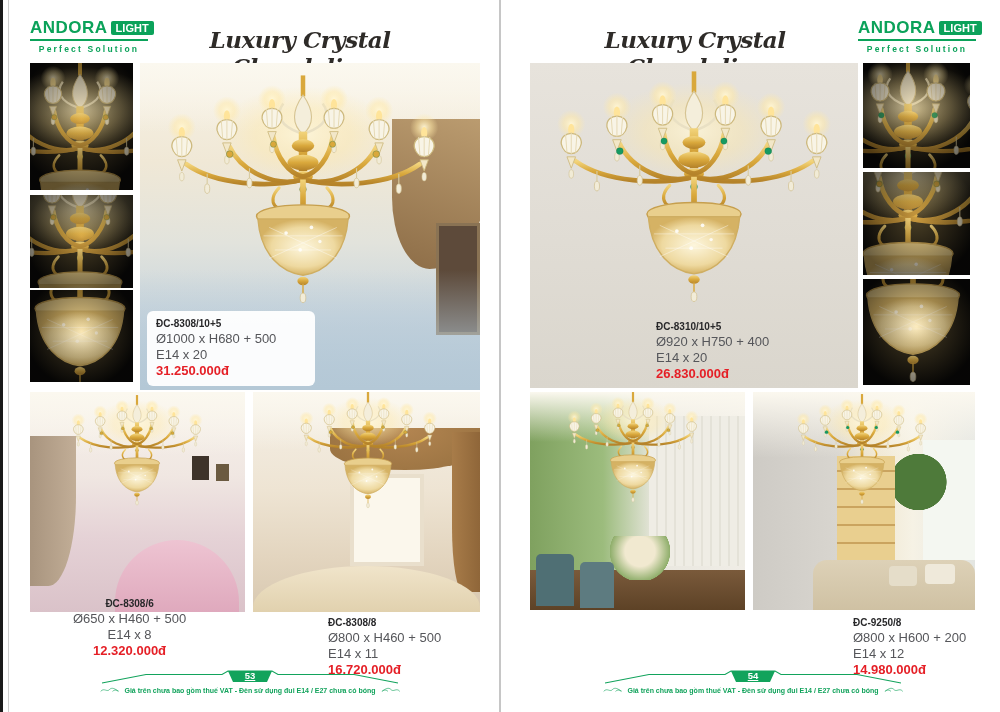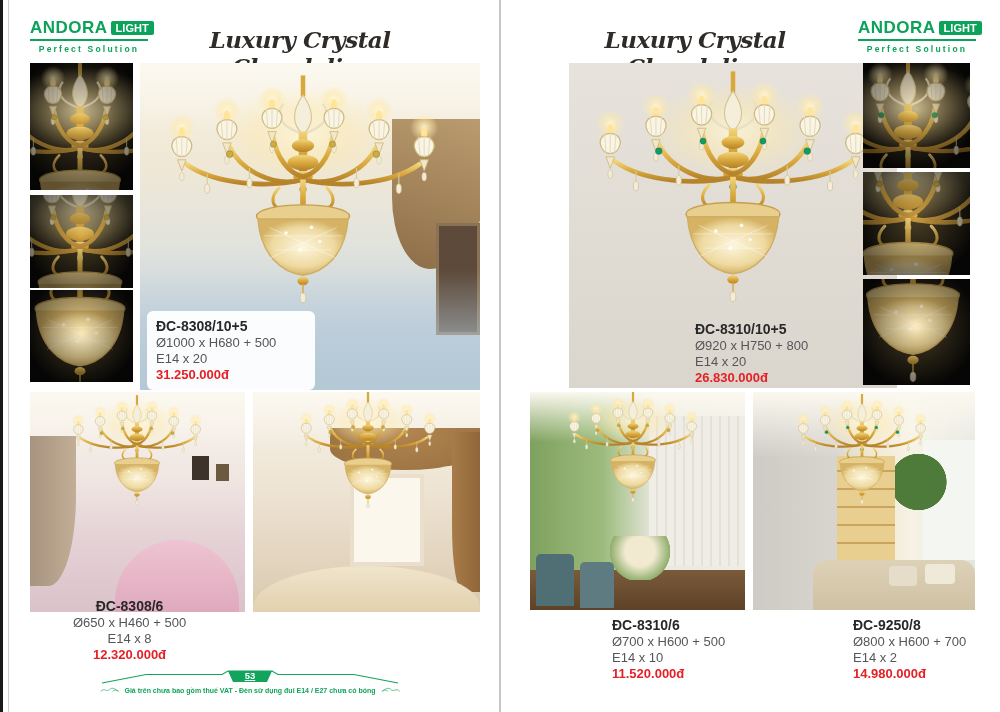--- a/index.html
+++ b/index.html
@@ -54,7 +54,7 @@
   .info-box { position:absolute; background:rgba(255,255,255,.94); border-radius:6px;
               padding:7px 10px 8px 9px; }
   .info { position:absolute; }
-  .code  { font-size:14px; font-weight:bold; color:#28282a; line-height:1.16; }
+  .code  { font-size:10px; font-weight:bold; color:#28282a; line-height:1.16; }
   .spec  { font-size:13px; color:#55565a; line-height:1.16; margin-top:1px; }
   .price { font-size:13px; font-weight:bold; color:#e51f26; margin-top:1px; }
 

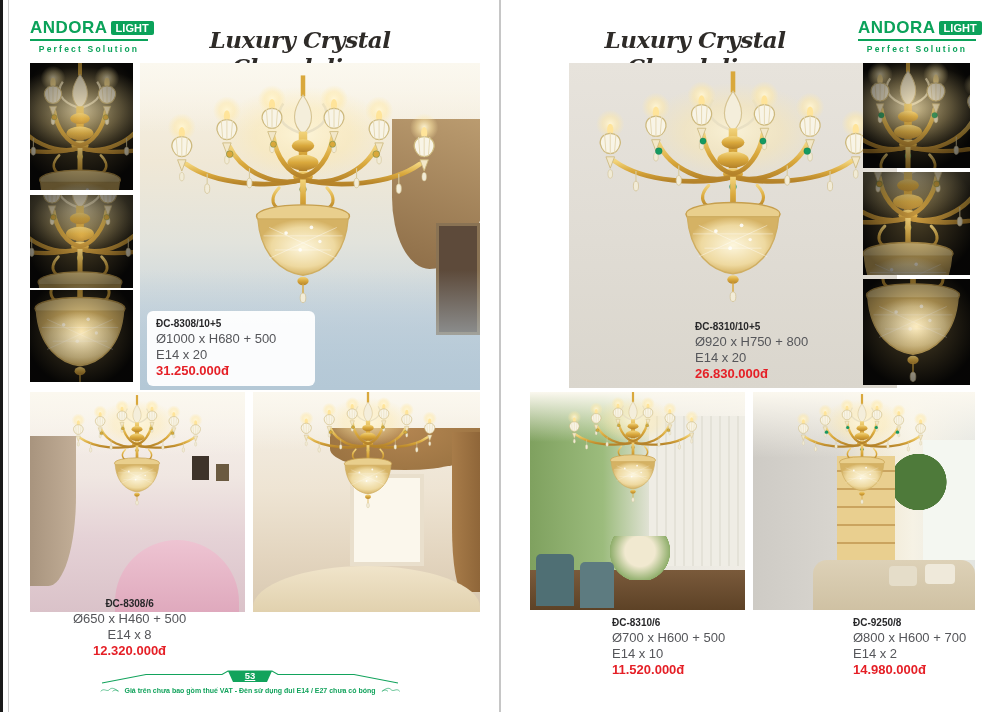--- a/index.html
+++ b/index.html
@@ -267,7 +267,7 @@
       <div class="logo-tagline">Perfect Solution</div>
     </div>
 
-    <div class="scene scene-rmain" style="left:30px; top:63px; width:328px; height:325px;margin-left:39px; --gem:#159a62;">
+    <div class="scene scene-rmain" style="left:30px; top:63px; width:328px; height:325px; --gem:#159a62;">
       <svg class="ch" style="left:7px; top:8px;" width="314" height="243" viewBox="0 0 220 170">
           <use href="#chand"></use>
         </svg>

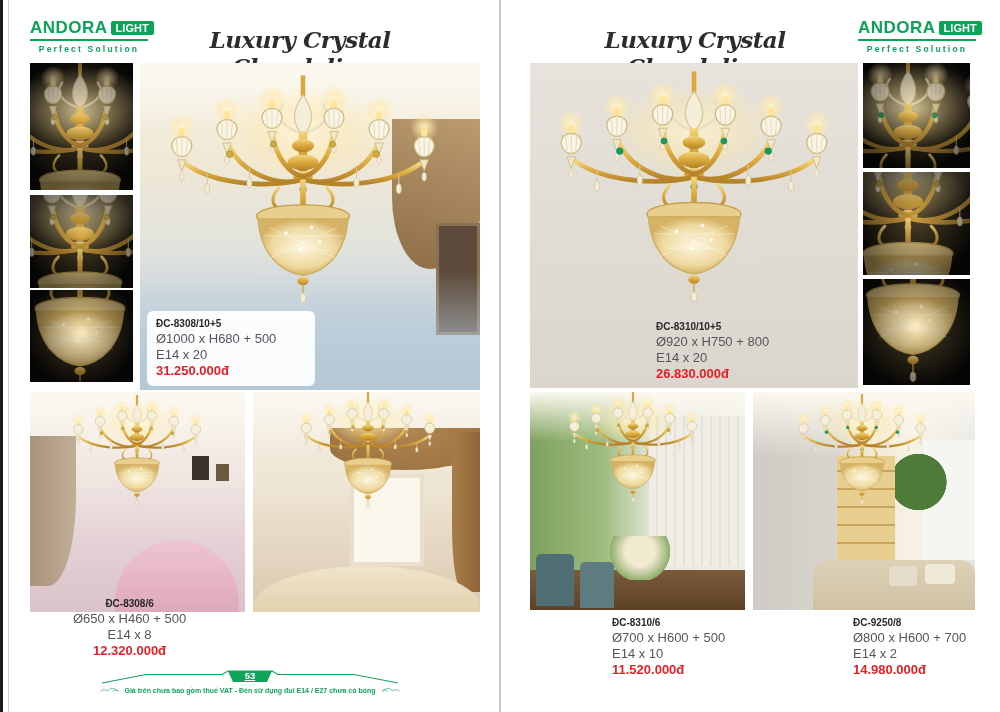--- a/index.html
+++ b/index.html
@@ -273,7 +273,7 @@
         </svg>
       <div class="info" style="left:126px; top:258px;">
         <div class="code">ĐC-8310/10+5</div>
-        <div class="spec">Ø920 x H750 + 800</div>
+        <div class="spec">Ø920 x H750 + 400</div>
         <div class="spec">E14 x 20</div>
         <div class="price">26.830.000đ</div>
       </div>

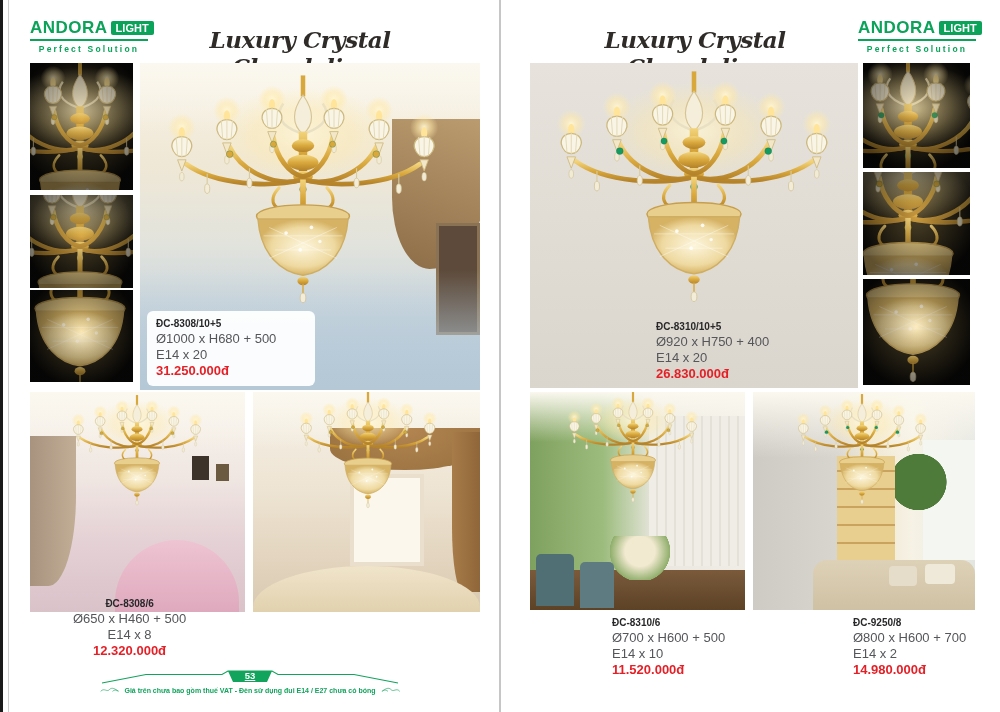--- a/index.html
+++ b/index.html
@@ -234,6 +234,12 @@
       <div class="spec">E14 x 8</div>
       <div class="price">12.320.000đ</div>
     </div>
+    <div class="info" style="left:328px; top:617px;">
+      <div class="code">ĐC-8308/8</div>
+      <div class="spec">Ø800 x H460 + 500</div>
+      <div class="spec">E14 x 11</div>
+      <div class="price">16.720.000đ</div>
+    </div>
 
     <div class="footer" style="left:100px; top:670px;">
       <svg class="ribbon-svg" width="300" height="16" viewBox="0 0 300 16">

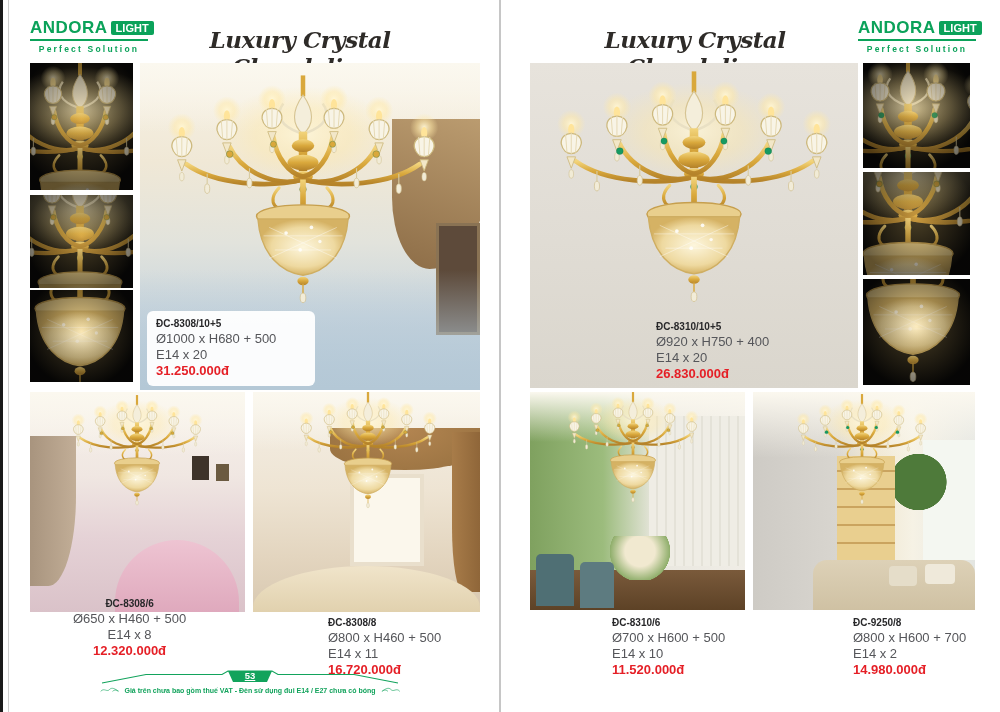--- a/index.html
+++ b/index.html
@@ -325,12 +325,6 @@
         </svg>
     </div>
 
-    <div class="info" style="left:112px; top:617px;">
-      <div class="code">ĐC-8310/6</div>
-      <div class="spec">Ø700 x H600 + 500</div>
-      <div class="spec">E14 x 10</div>
-      <div class="price">11.520.000đ</div>
-    </div>
     <div class="info" style="left:353px; top:617px;">
       <div class="code">ĐC-9250/8</div>
       <div class="spec">Ø800 x H600 + 700</div>

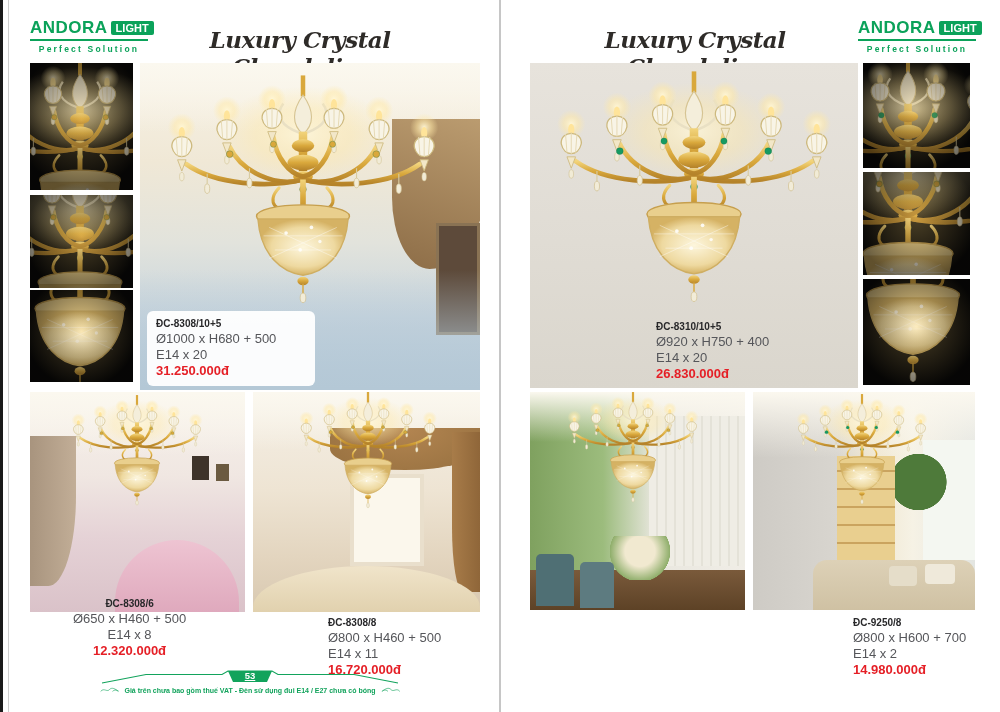--- a/index.html
+++ b/index.html
@@ -327,7 +327,7 @@
 
     <div class="info" style="left:353px; top:617px;">
       <div class="code">ĐC-9250/8</div>
-      <div class="spec">Ø800 x H600 + 700</div>
+      <div class="spec">Ø800 x H600 + 200</div>
       <div class="spec">E14 x 2</div>
       <div class="price">14.980.000đ</div>
     </div>

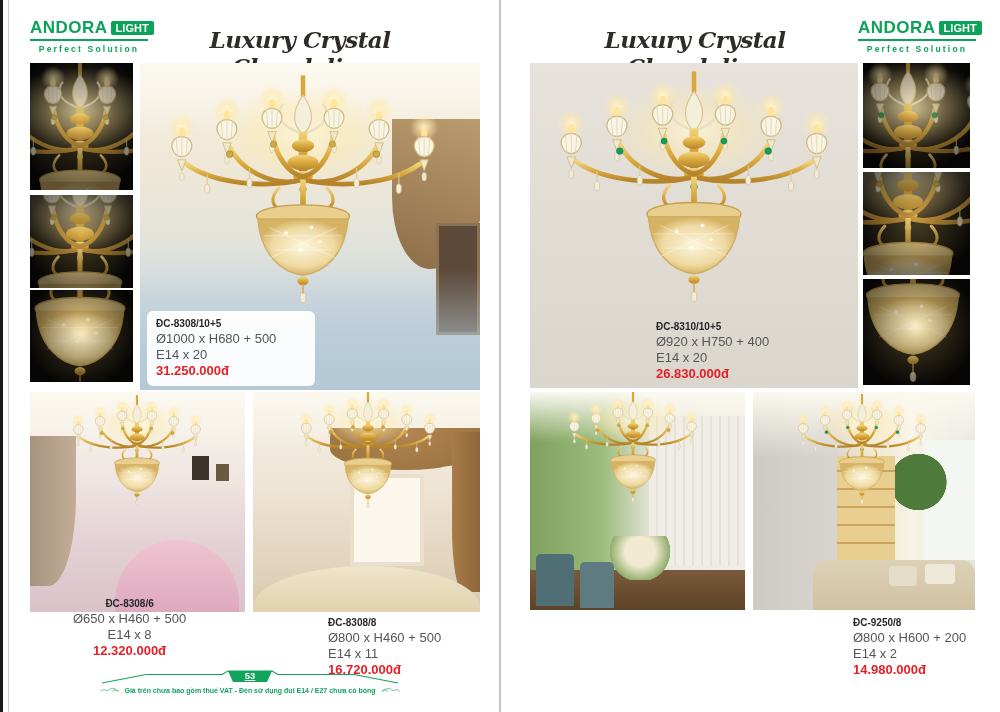--- a/index.html
+++ b/index.html
@@ -328,7 +328,7 @@
     <div class="info" style="left:353px; top:617px;">
       <div class="code">ĐC-9250/8</div>
       <div class="spec">Ø800 x H600 + 200</div>
-      <div class="spec">E14 x 2</div>
+      <div class="spec">E14 x 12</div>
       <div class="price">14.980.000đ</div>
     </div>
 

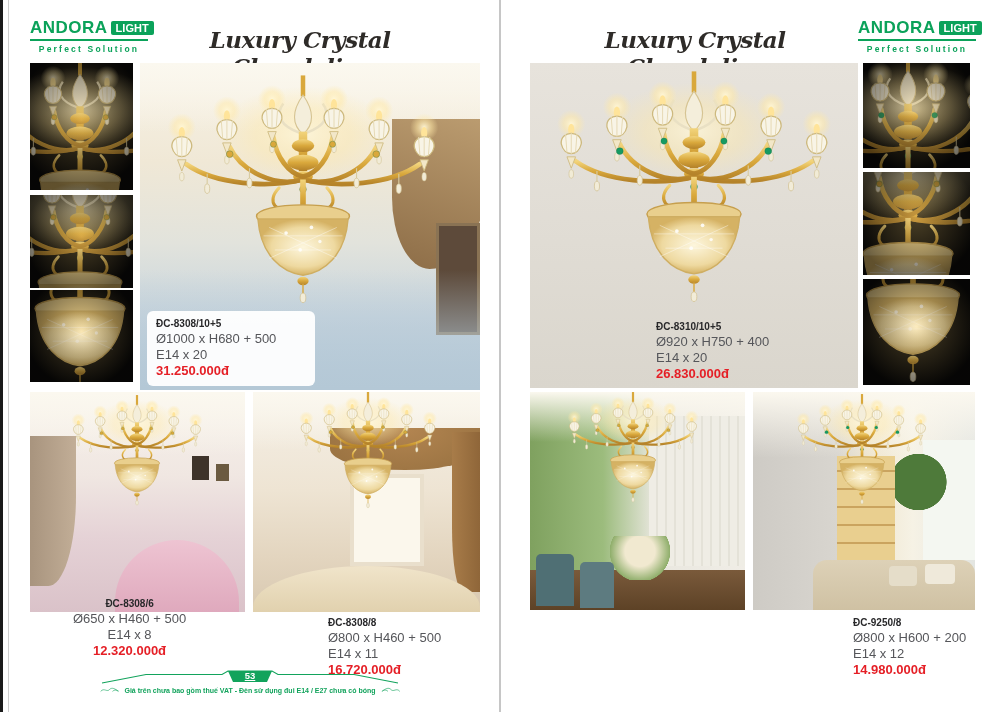--- a/index.html
+++ b/index.html
@@ -332,6 +332,21 @@
       <div class="price">14.980.000đ</div>
     </div>
 
+    <div class="footer" style="left:103px; top:670px;">
+      <svg class="ribbon-svg" width="300" height="16" viewBox="0 0 300 16">
+          <use href="#ribbon"></use>
+        </svg>
+      <span class="page-num">54</span>
+      <div class="foot-row">
+        <svg width="28" height="10" viewBox="0 0 28 10">
+            <use href="#swirl"></use>
+          </svg>
+        <span class="foot-note">Giá trên chưa bao gồm thuế VAT - Đèn sử dụng đui E14 / E27 chưa có bóng</span>
+        <svg width="28" height="10" viewBox="0 0 28 10" style="transform:scaleX(-1);">
+            <use href="#swirl"></use>
+          </svg>
+      </div>
+    </div>
   </div>
 </div>
 

